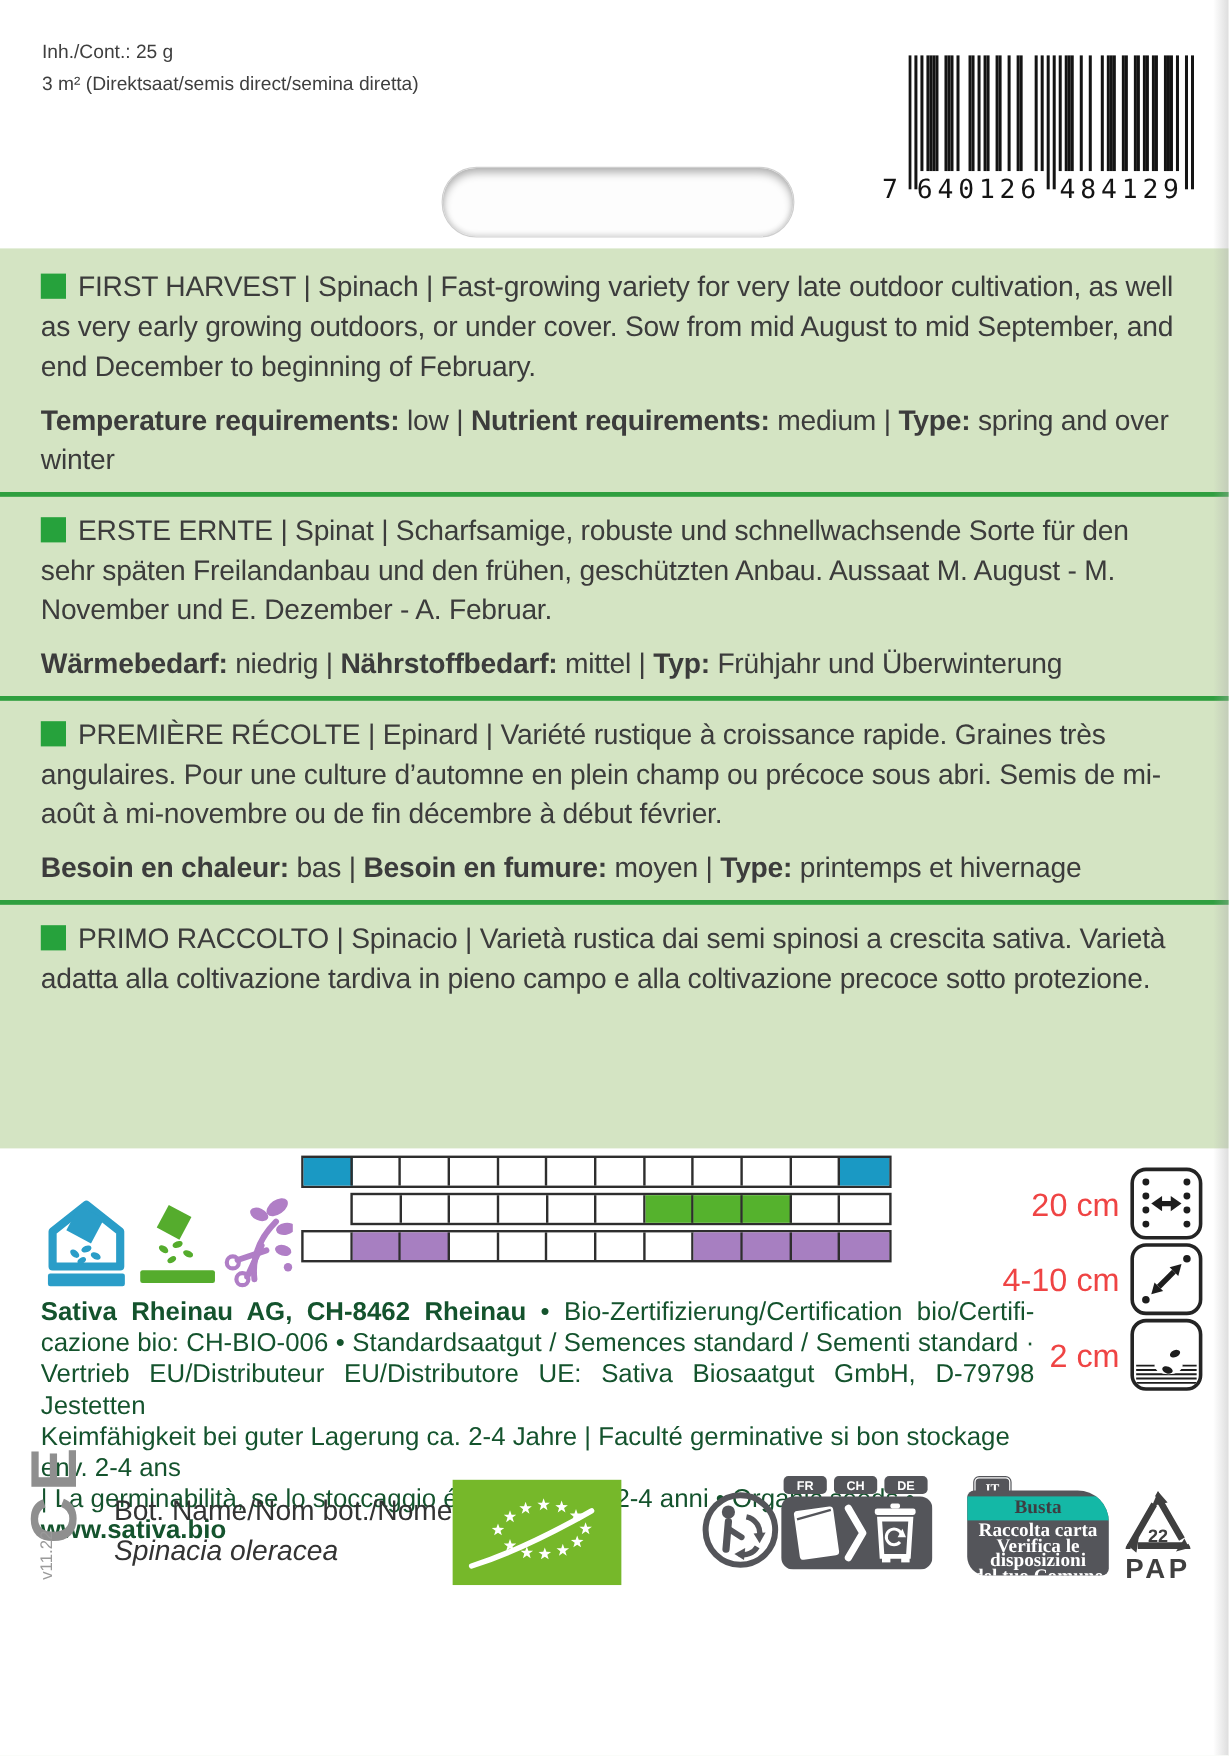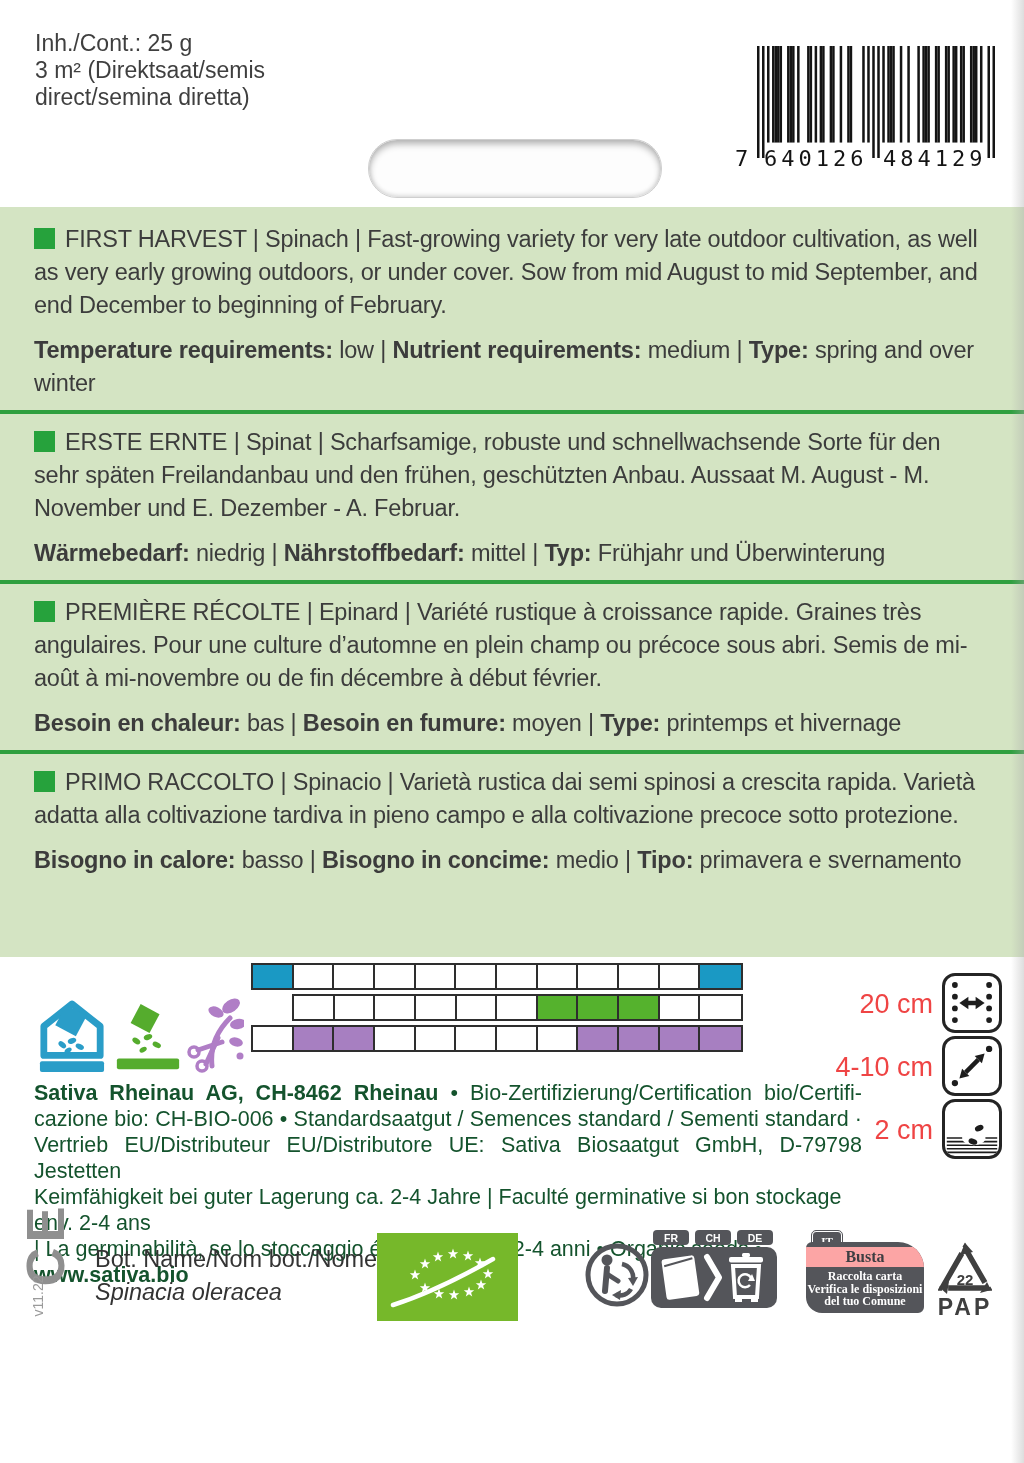--- a/index.html
+++ b/index.html
@@ -9,7 +9,7 @@
         background:linear-gradient(to left,rgba(170,170,170,.40),rgba(255,255,255,0));pointer-events:none;}
 
   
-  .top-info{position:absolute;left:35px;top:30px;width:345px;font-size:23px;line-height:27px;color:#3f3f3f;}
+  .top-info{position:absolute;left:35px;top:30px;width:345px;font-size:16px;line-height:27px;color:#3f3f3f;}
 
   
   .hang-slot{position:absolute;left:368px;top:139px;width:292px;height:57px;border-radius:29px;

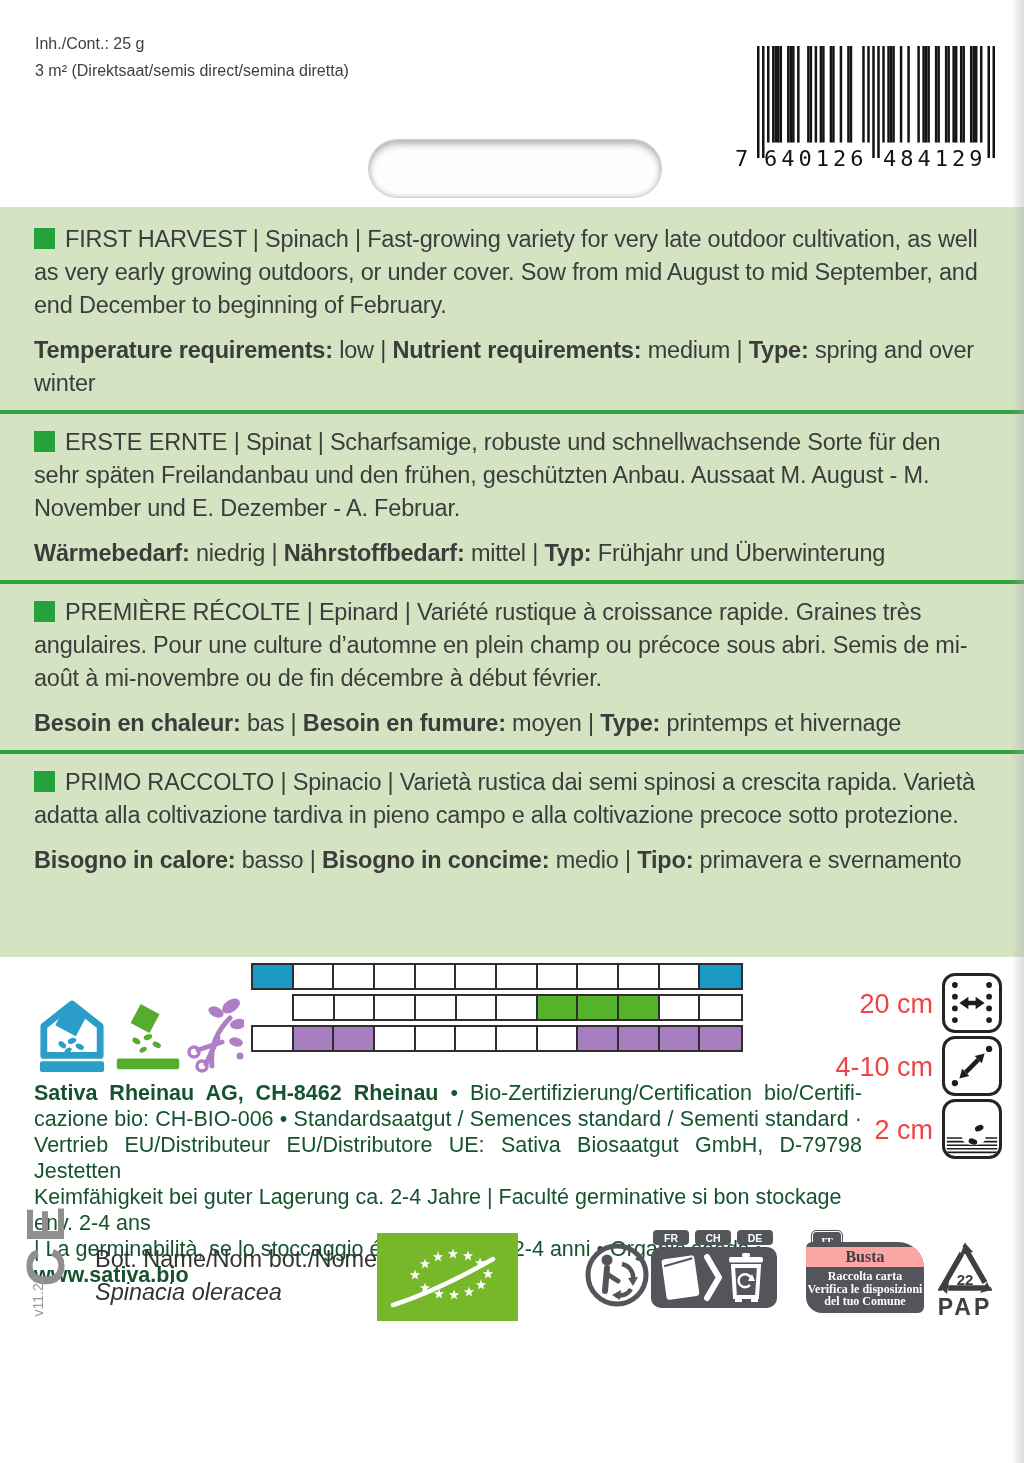--- a/index.html
+++ b/index.html
@@ -173,7 +173,7 @@
         </div>
         <div class="rule"></div>
         <div class="lang-section">
-          <p class="head"><span class="sq"></span><span>PRIMO RACCOLTO | Spinacio | Varietà rustica dai semi spinosi a crescita rapida. Varietà adatta alla coltivazione tardiva in pieno campo e alla coltivazione precoce sotto protezione.</span></p>
+          <p class="head"><span class="sq"></span><span>PRIMO RACCOLTO | Spinacio | Varietà rustica dai semi spinosi a crescita sativa. Varietà adatta alla coltivazione tardiva in pieno campo e alla coltivazione precoce sotto protezione.</span></p>
           <p class="specs"><b>Bisogno in calore: </b><span>basso</span><span class="pipe"> | </span><b>Bisogno in concime: </b><span>medio</span><span class="pipe"> | </span><b>Tipo: </b><span>primavera e svernamento</span></p>
         </div>
       </div>

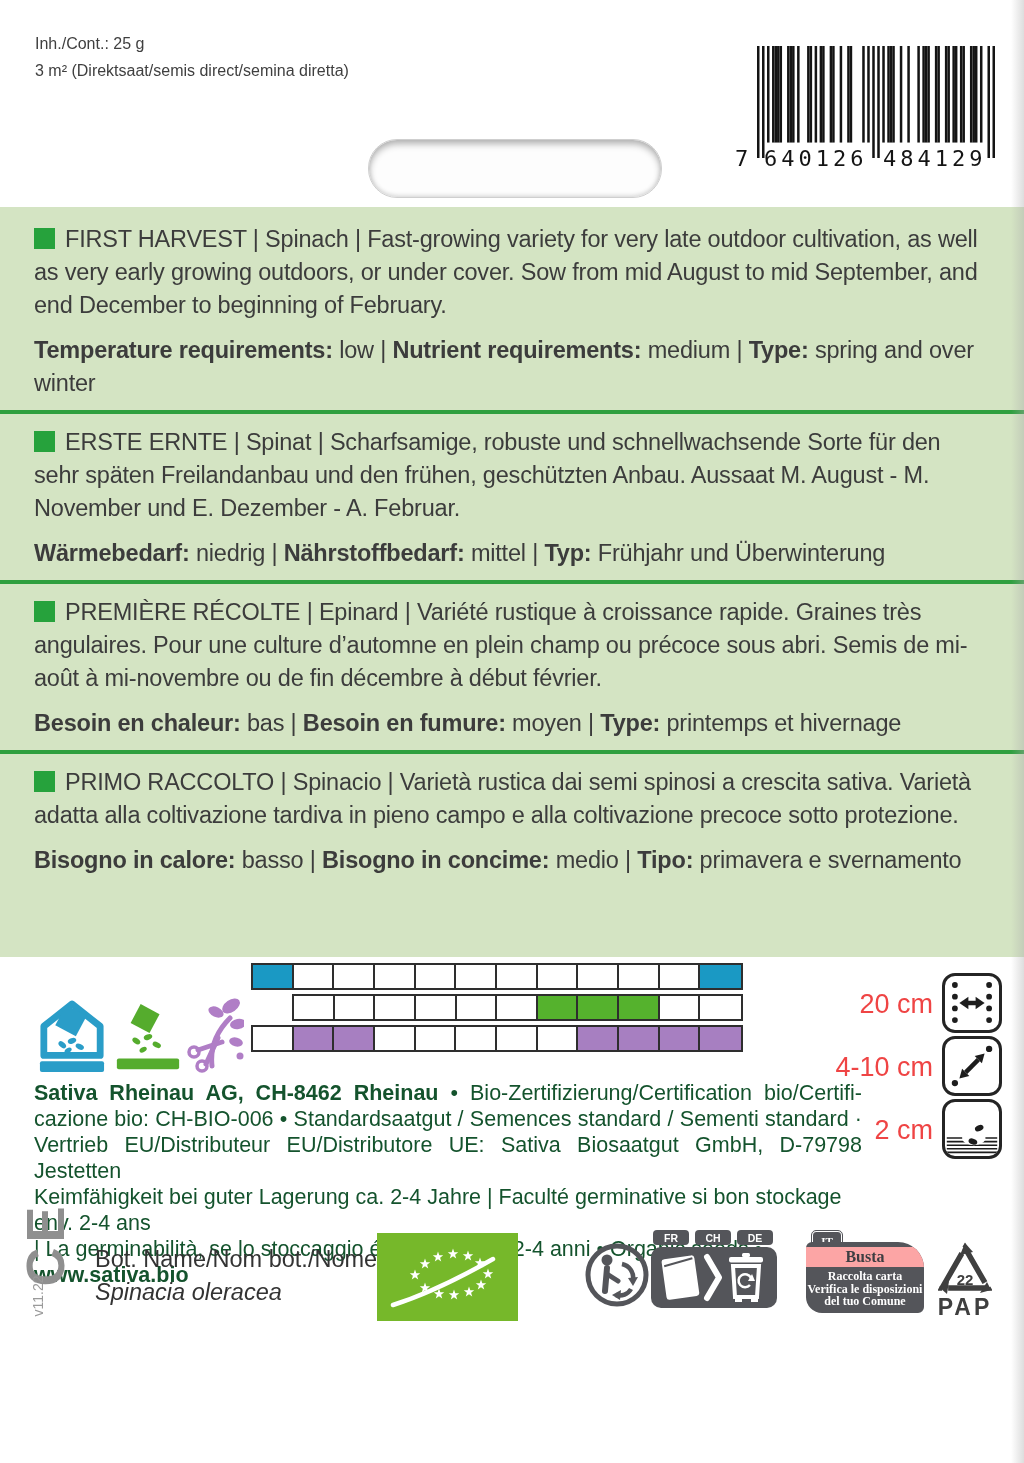--- a/index.html
+++ b/index.html
@@ -174,7 +174,6 @@
         <div class="rule"></div>
         <div class="lang-section">
           <p class="head"><span class="sq"></span><span>PRIMO RACCOLTO | Spinacio | Varietà rustica dai semi spinosi a crescita sativa. Varietà adatta alla coltivazione tardiva in pieno campo e alla coltivazione precoce sotto protezione.</span></p>
-          <p class="specs"><b>Bisogno in calore: </b><span>basso</span><span class="pipe"> | </span><b>Bisogno in concime: </b><span>medio</span><span class="pipe"> | </span><b>Tipo: </b><span>primavera e svernamento</span></p>
         </div>
       </div>
   </div>

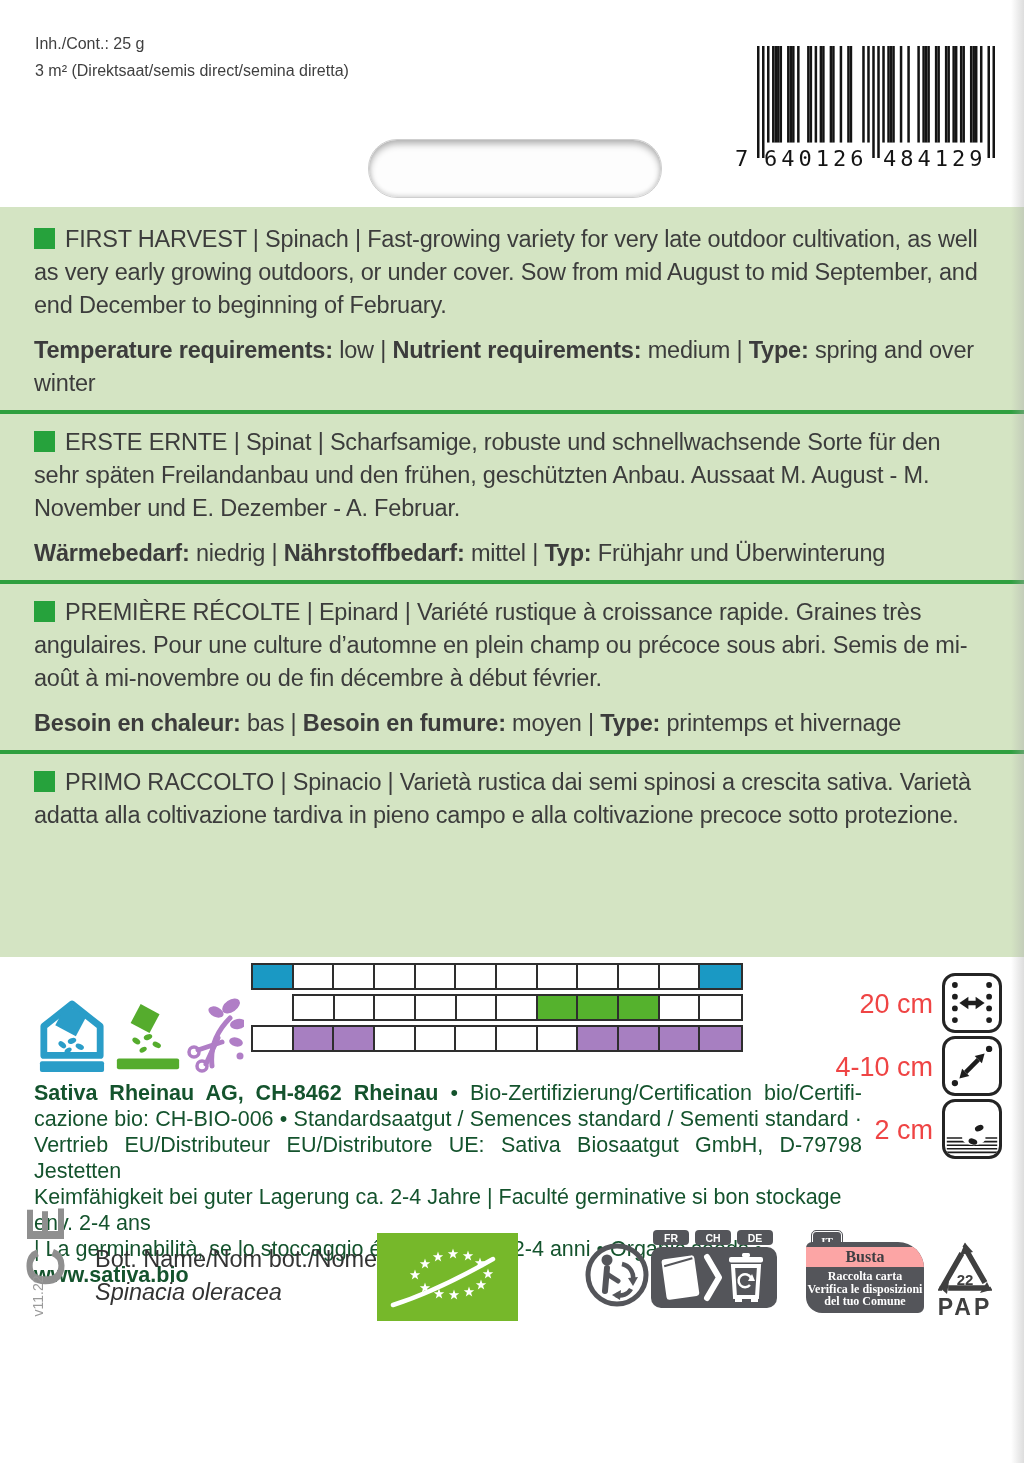--- a/index.html
+++ b/index.html
@@ -76,7 +76,7 @@
               color:#fff;font-size:11px;font-weight:bold;text-align:center;line-height:18px;border:1.5px solid #fff;box-sizing:border-box;outline:1.5px solid #54555a;}
   #busta .box{position:absolute;left:0;top:11px;width:118px;height:71px;background:#54555a;
               border-radius:6px 26px 6px 16px;overflow:hidden;}
-  #busta .title-band{margin-top:5px;height:20px;background:#fca5a5;color:#3d3e42;font-weight:bold;font-size:16px;
+  #busta .title-band{margin-top:5px;height:20px;background:#14b8a6;color:#3d3e42;font-weight:bold;font-size:16px;
               text-align:center;line-height:20px;}
   #busta .blines{margin-top:3px;color:#fff;font-weight:bold;font-size:12px;line-height:12.5px;text-align:center;}
 

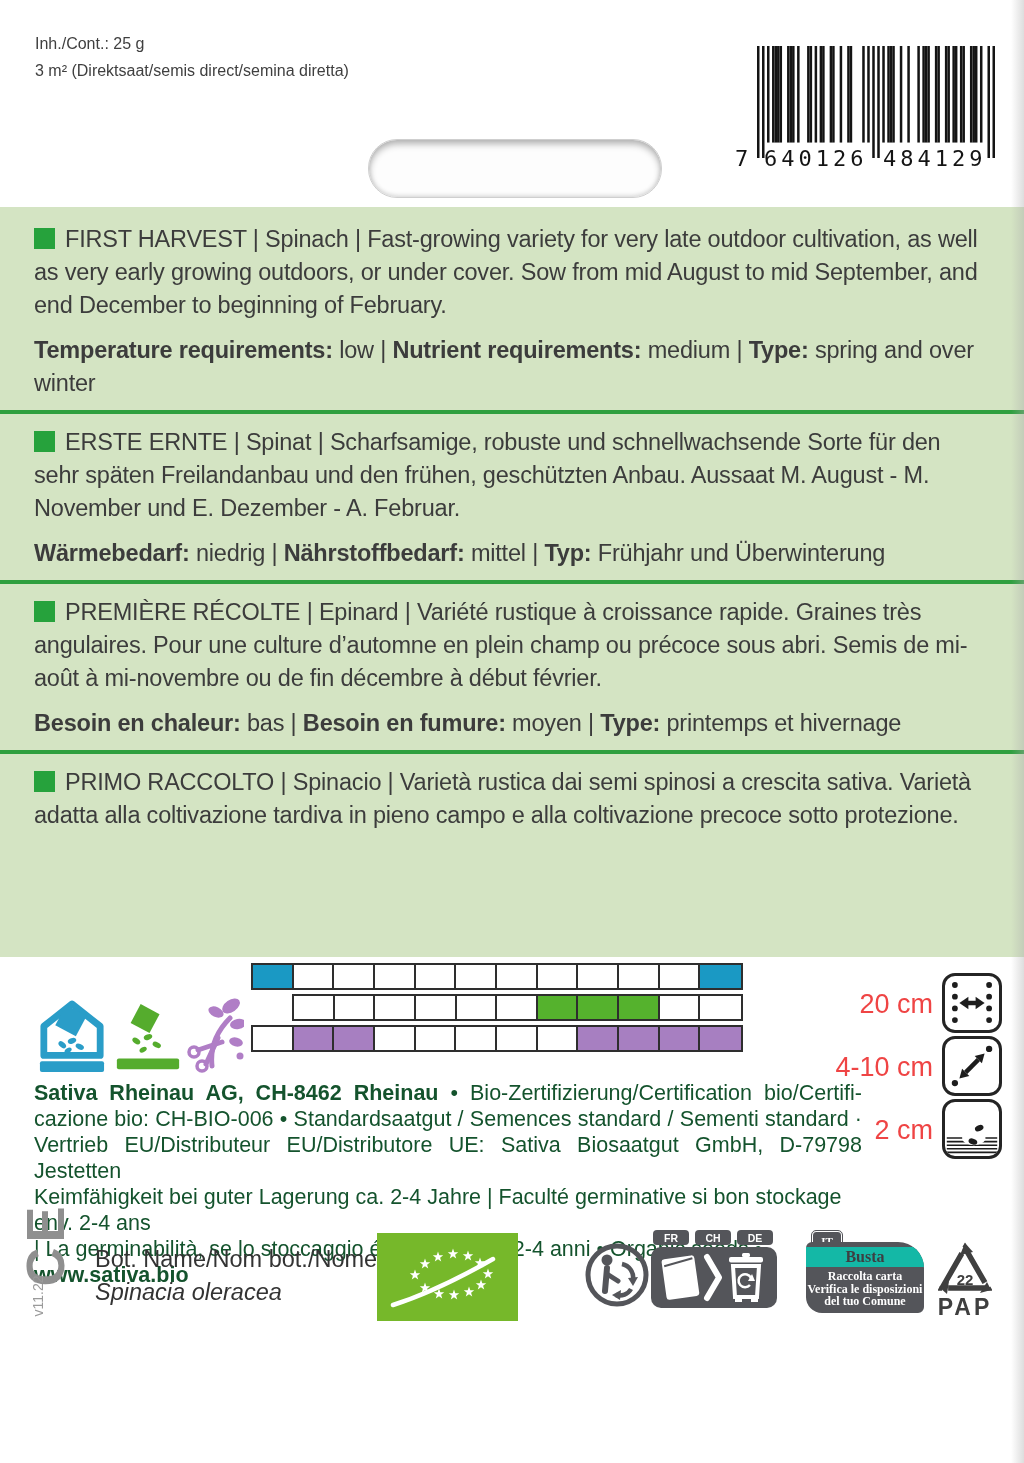--- a/index.html
+++ b/index.html
@@ -78,7 +78,7 @@
               border-radius:6px 26px 6px 16px;overflow:hidden;}
   #busta .title-band{margin-top:5px;height:20px;background:#14b8a6;color:#3d3e42;font-weight:bold;font-size:16px;
               text-align:center;line-height:20px;}
-  #busta .blines{margin-top:3px;color:#fff;font-weight:bold;font-size:12px;line-height:12.5px;text-align:center;}
+  #busta .blines{margin-top:3px;color:#fff;font-weight:bold;font-size:16px;line-height:12.5px;text-align:center;}
 
   #pap{position:absolute;left:938px;top:1242px;width:54px;height:52px;}
   #pap-label{position:absolute;left:928px;top:1294px;width:74px;text-align:center;

